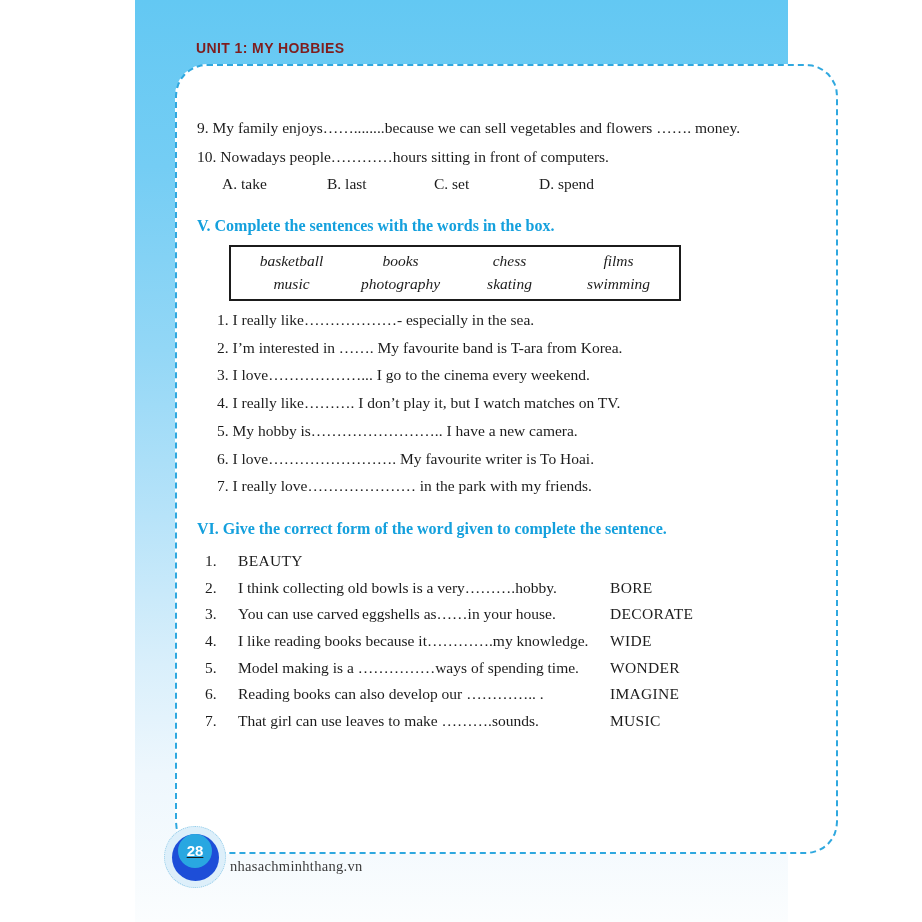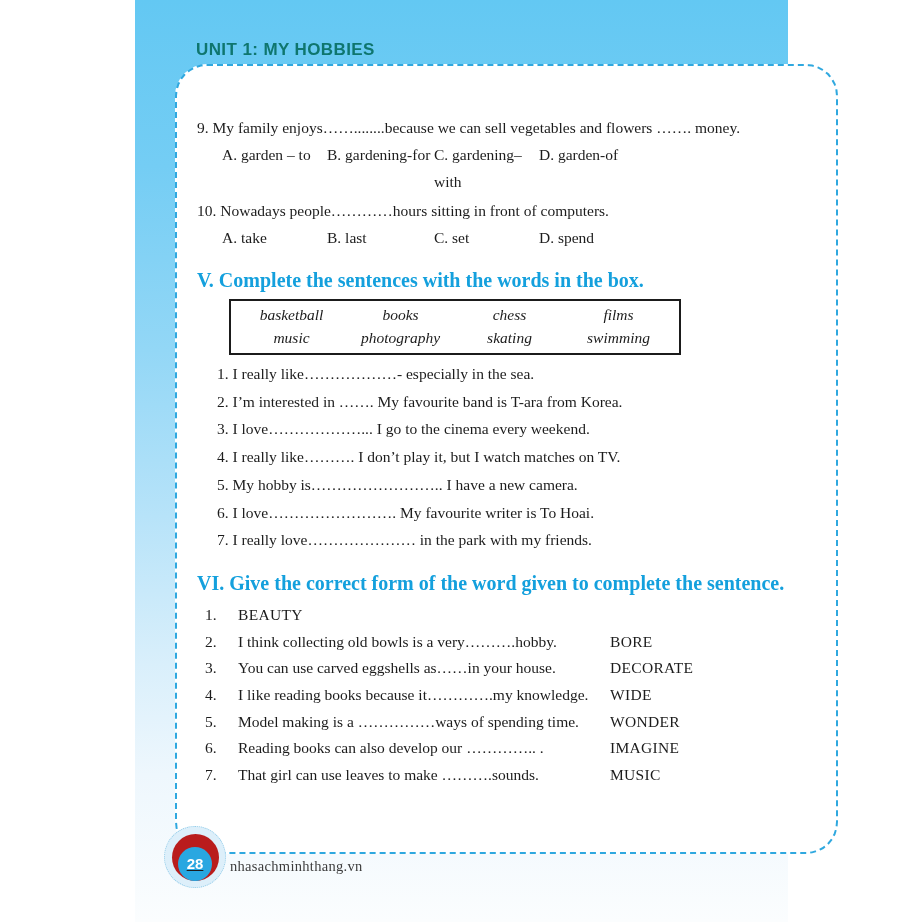--- a/index.html
+++ b/index.html
@@ -18,8 +18,8 @@
   .unit-title{
     position:absolute;left:196px;top:40px;
     font-family:"Liberation Sans", sans-serif;
-    font-weight:bold;font-size:17px;letter-spacing:0.4px;
-    color:#0f766e;
+    font-weight:bold;font-size:14px;letter-spacing:0.4px;
+    color:#7f1d1d;
   }
   .card{
     position:absolute;left:175px;top:64px;width:663px;height:790px;

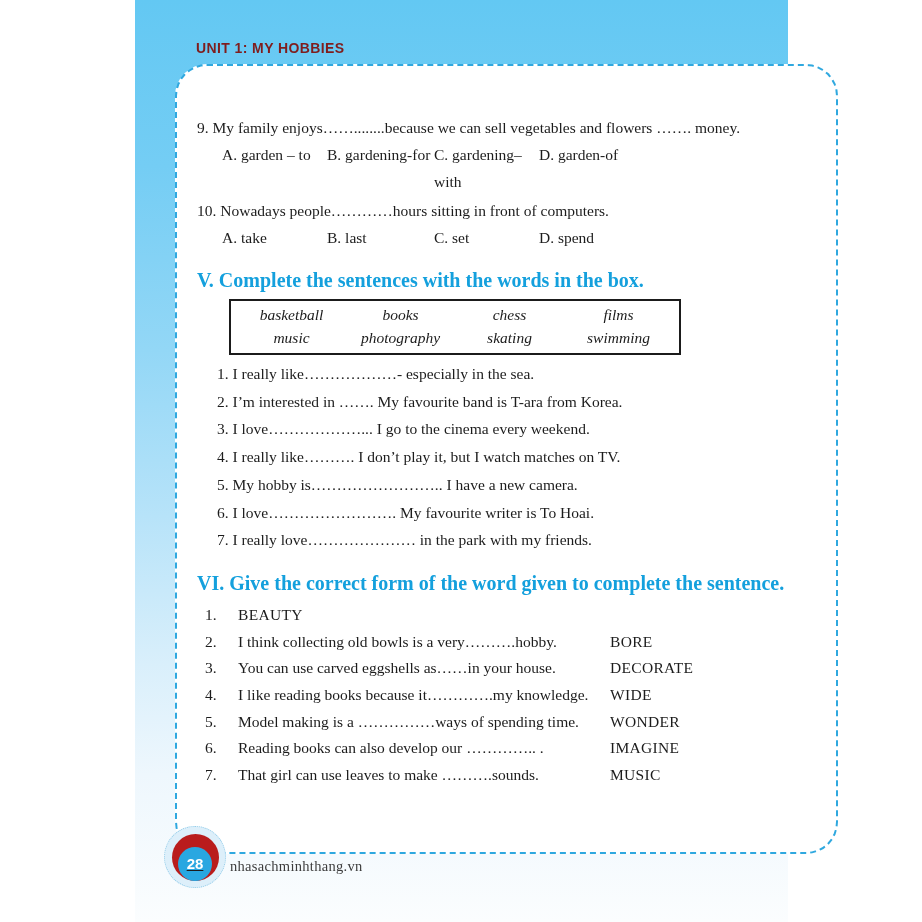--- a/index.html
+++ b/index.html
@@ -86,12 +86,6 @@
 <div class="card">
 
   <p class="q-text">9. My family enjoys……........because we can sell vegetables and flowers ……. money.</p>
-  <div class="options-row">
-    <span class="opt-a">A.  garden – to</span>
-    <span class="opt-b">B. gardening-for</span>
-    <span class="opt-c">C. gardening–with</span>
-    <span class="opt-d">D. garden-of</span>
-  </div>
 
   <p class="q-text second">10. Nowadays people…………hours sitting in front of computers.</p>
   <div class="options-row">

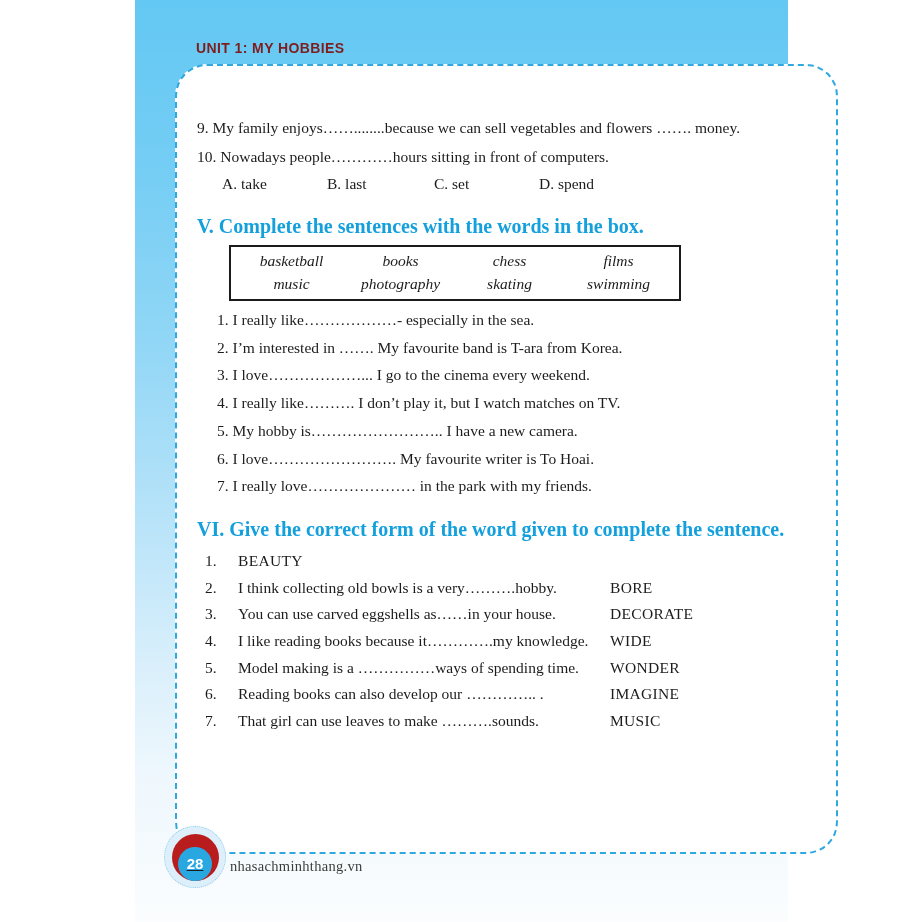--- a/index.html
+++ b/index.html
@@ -37,7 +37,7 @@
   .opt-d{flex:0 0 auto;}
   .section-heading{
     margin:16px 0 0 0;line-height:26px;
-    font-weight:bold;font-size:20px;color:#14a0dd;
+    font-weight:bold;font-size:16px;color:#14a0dd;
   }
   .word-box{
     box-sizing:border-box;

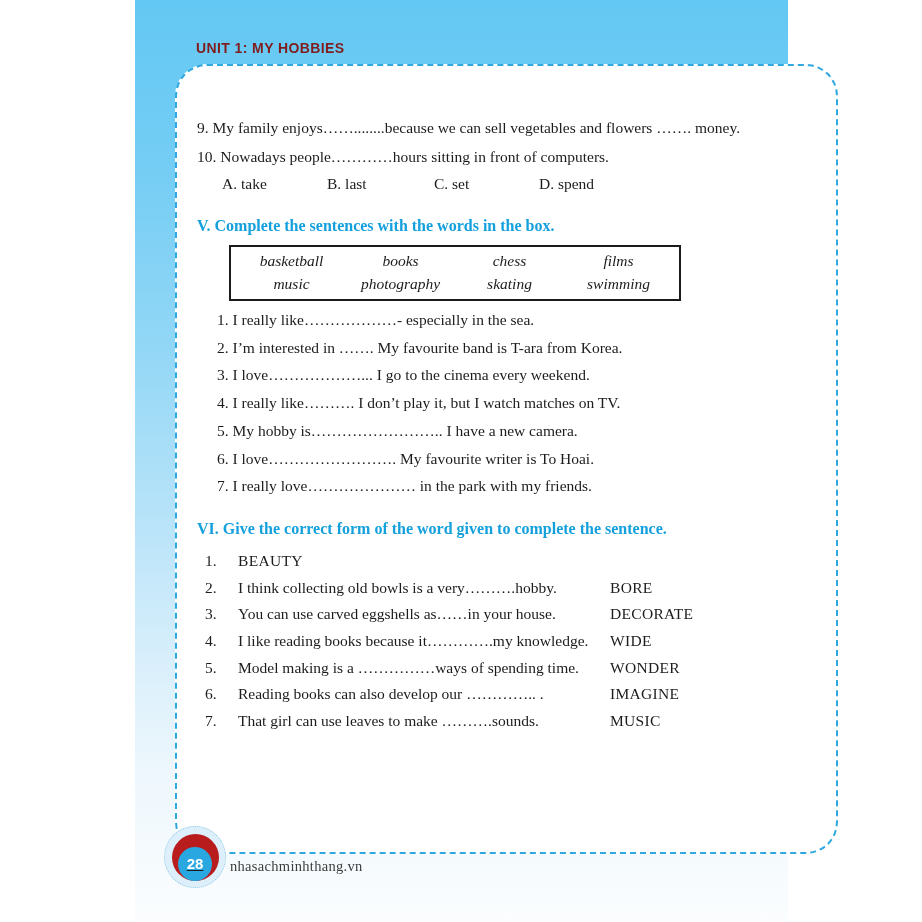--- a/index.html
+++ b/index.html
@@ -62,8 +62,8 @@
     box-sizing:border-box;
   }
   .badge-mid{
-    width:47px;height:47px;border-radius:50%;background:#b91c1c;
-    display:flex;align-items:flex-end;justify-content:center;text-decoration:underline;
+    width:47px;height:47px;border-radius:50%;background:#1d4ed8;
+    display:flex;align-items:flex-start;justify-content:center;text-decoration:underline;
   }
   .badge-inner{
     width:34px;height:34px;border-radius:50%;background:#29a7e1;

